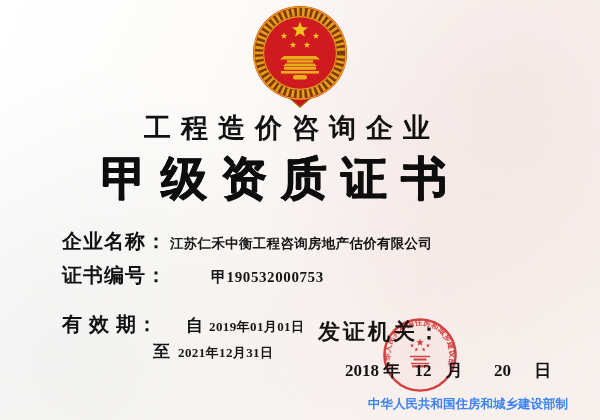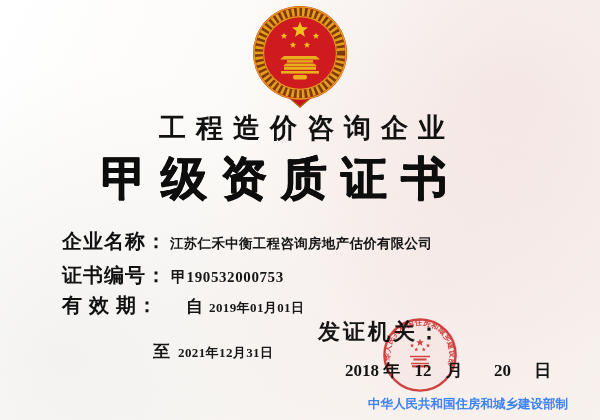--- a/index.html
+++ b/index.html
@@ -18,7 +18,7 @@
   .emblem{left:250px;top:3px;width:100px;height:106px;}
   
   .title1{
-    left:15px;top:110px;width:569px;text-align:center;
+    left:0;top:110px;width:569px;text-align:center;
     font-family:"Liberation Sans", sans-serif;
     font-size:27px;font-weight:bold;letter-spacing:10px;padding-left:15px;
     box-sizing:border-box;color:#111;

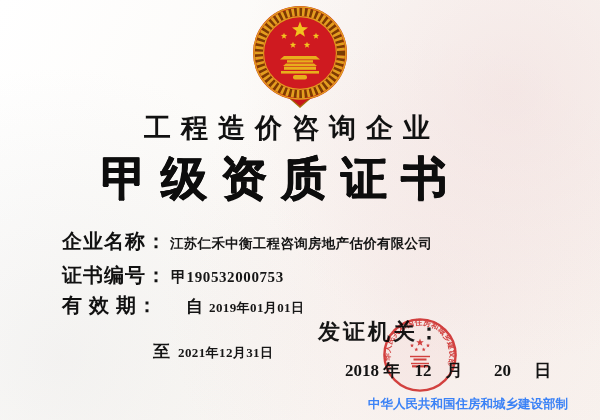--- a/index.html
+++ b/index.html
@@ -39,7 +39,7 @@
   .val{font-family:"Liberation Serif", serif;font-weight:600;color:#161616;}
   .row-company{left:62px;top:228px;}
   .row-company .val{font-size:13.5px;margin-left:3px;letter-spacing:0.3px;}
-  .row-certno{left:62px;top:262px;}
+  .row-certno{left:62px;top:262px;gap:40px;}
   .row-certno .val{font-size:15px;margin-left:4px;letter-spacing:0.6px;}
   .row-valid{left:62px;top:292px;justify-content:space-between;}
   .prefix{font-size:17px;font-weight:bold;font-family:"Liberation Serif", serif;}

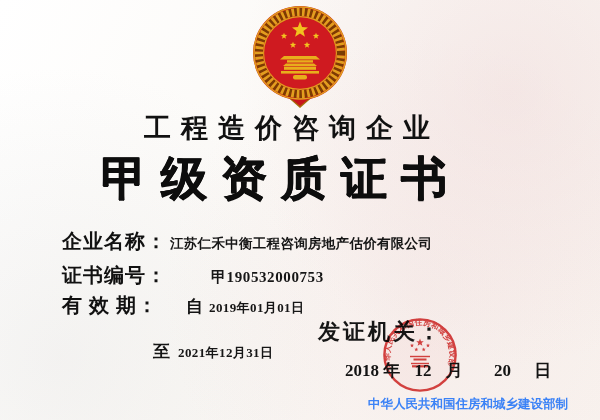--- a/index.html
+++ b/index.html
@@ -41,7 +41,7 @@
   .row-company .val{font-size:13.5px;margin-left:3px;letter-spacing:0.3px;}
   .row-certno{left:62px;top:262px;gap:40px;}
   .row-certno .val{font-size:15px;margin-left:4px;letter-spacing:0.6px;}
-  .row-valid{left:62px;top:292px;justify-content:space-between;}
+  .row-valid{left:62px;top:311px;justify-content:space-between;}
   .prefix{font-size:17px;font-weight:bold;font-family:"Liberation Serif", serif;}
   .row-valid .prefix{margin-left:28px;}
   .date-val{font-size:13px;font-weight:bold;margin-left:6px;letter-spacing:0.4px;}

